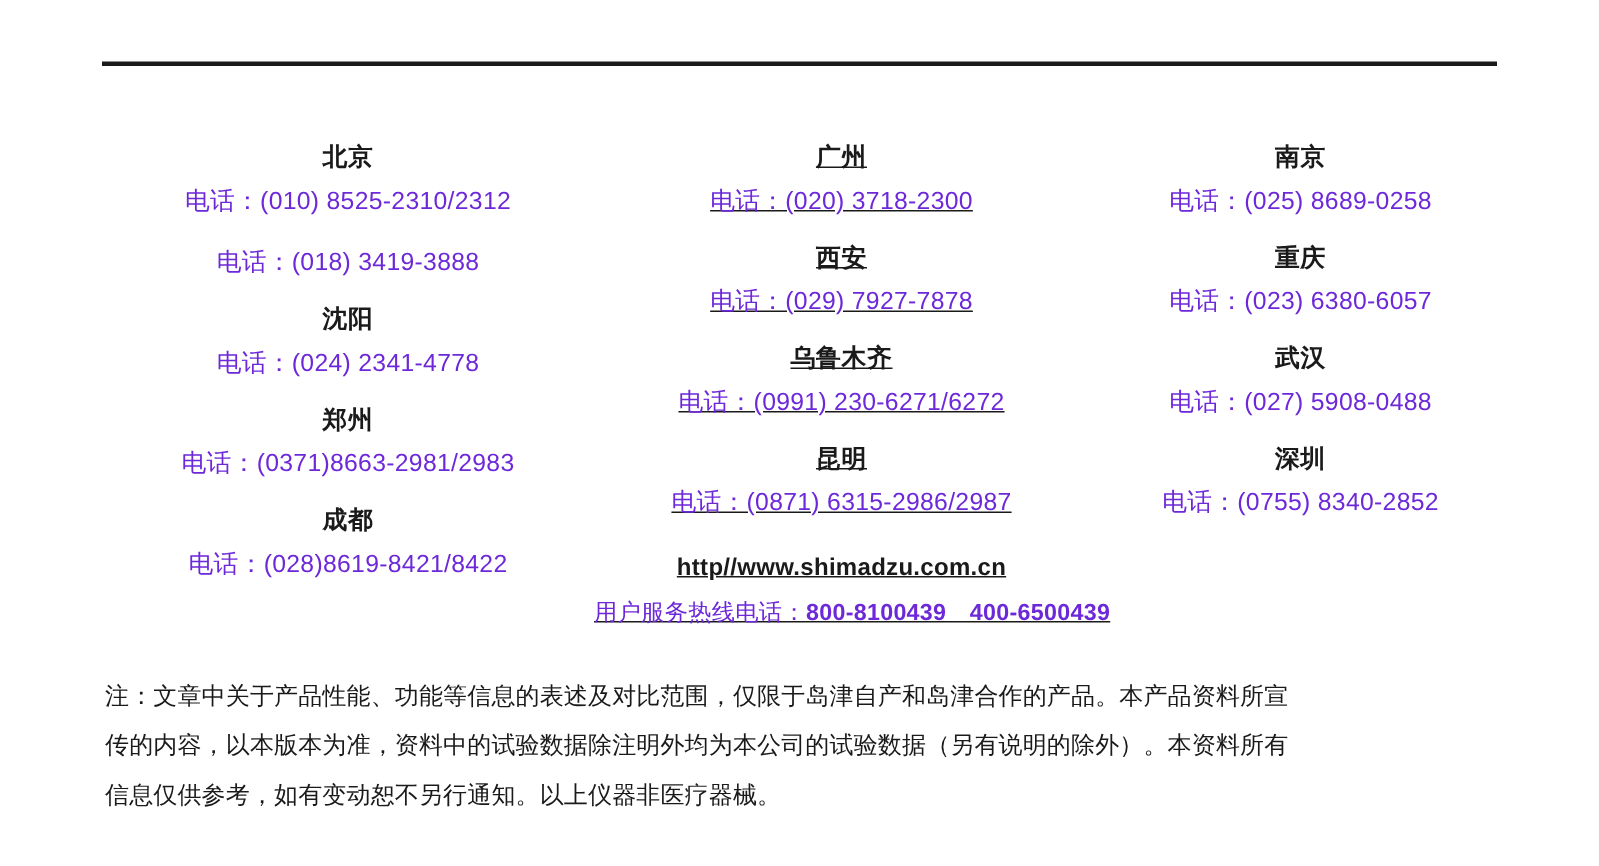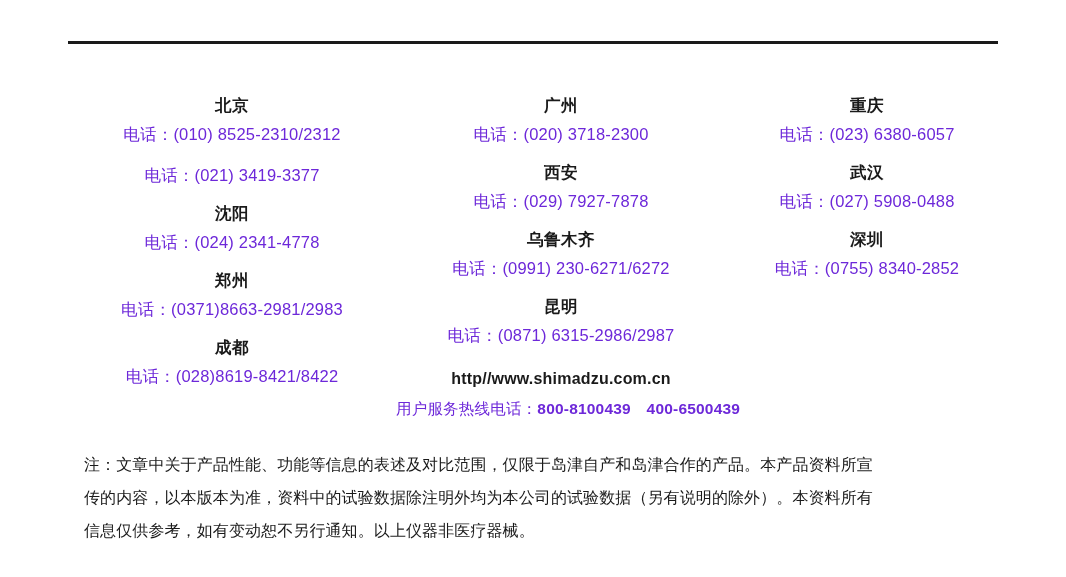--- a/index.html
+++ b/index.html
@@ -46,7 +46,7 @@
     flex-direction: column;
   }
   .col-1 { width: 328px; }
-  .col-2 { width: 330px; }
+  .col-2 { width: 330px; text-decoration: underline; }
   .col-3 { width: 282px; }
 
   .entry {

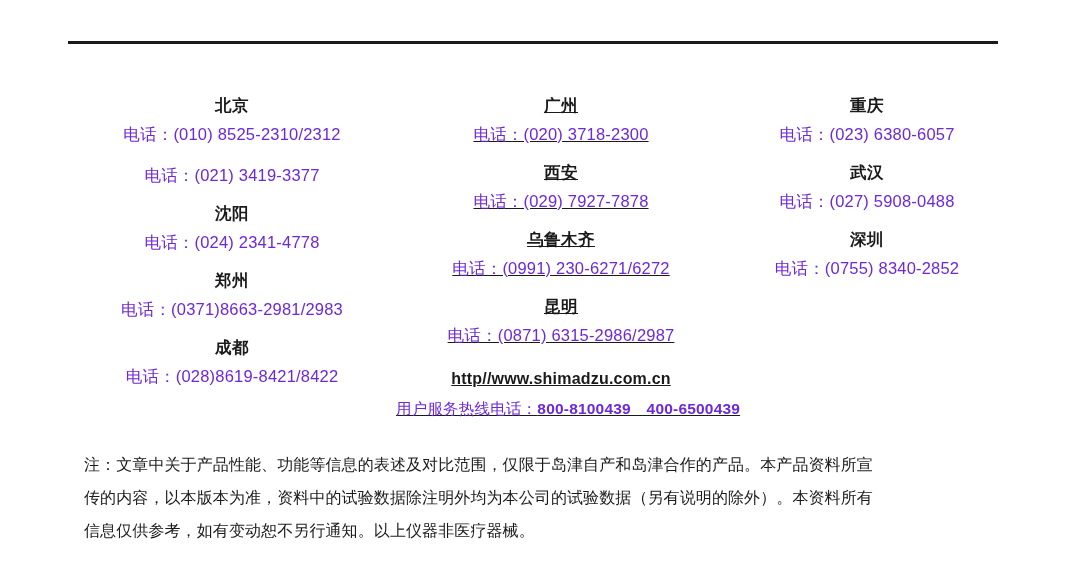--- a/index.html
+++ b/index.html
@@ -151,6 +151,10 @@
 
     <div class="col col-3">
       <div class="entry">
+        <div class="city">南京</div>
+        <div class="phone">电话：(025) 8689-0258</div>
+      </div>
+      <div class="entry">
         <div class="city">重庆</div>
         <div class="phone">电话：(023) 6380-6057</div>
       </div>

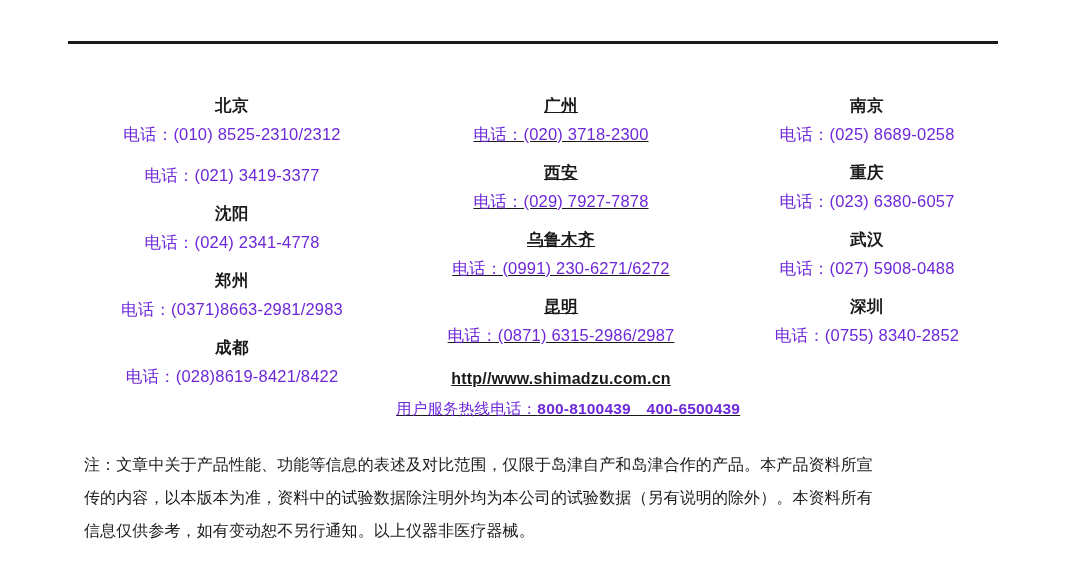--- a/index.html
+++ b/index.html
@@ -112,7 +112,7 @@
         <div class="phone">电话：(010) 8525-2310/2312</div>
       </div>
       <div class="entry">
-        <div class="phone">电话：(021) 3419-3377</div>
+        <div class="phone">电话：(018) 3419-3888</div>
       </div>
       <div class="entry">
         <div class="city">沈阳</div>

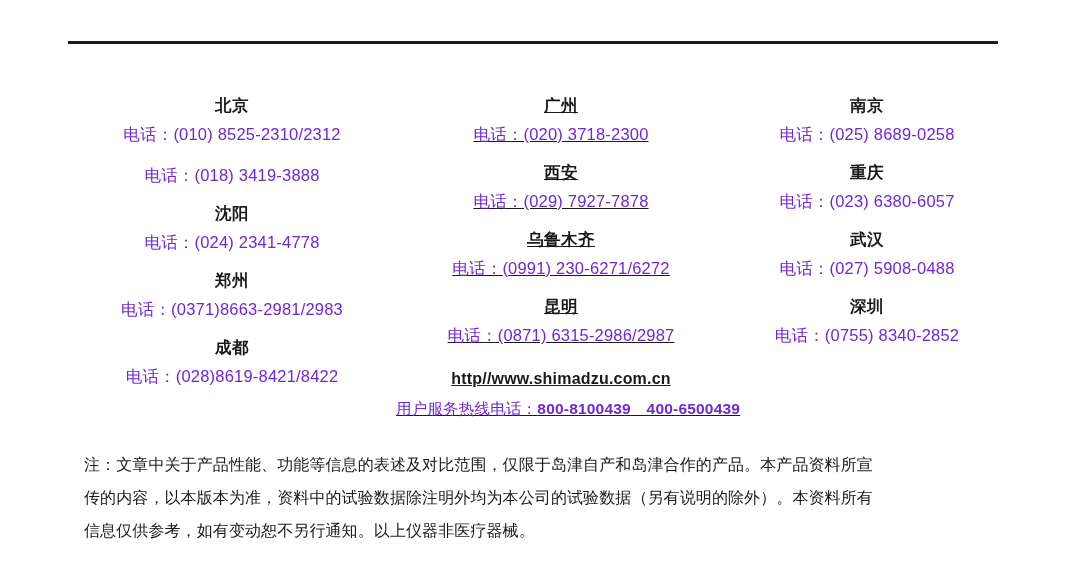--- a/index.html
+++ b/index.html
@@ -86,7 +86,7 @@
 
   .note {
     position: absolute;
-    left: 84px;
+    left: 70px;
     top: 448px;
     width: 930px;
     font-size: 16px;

